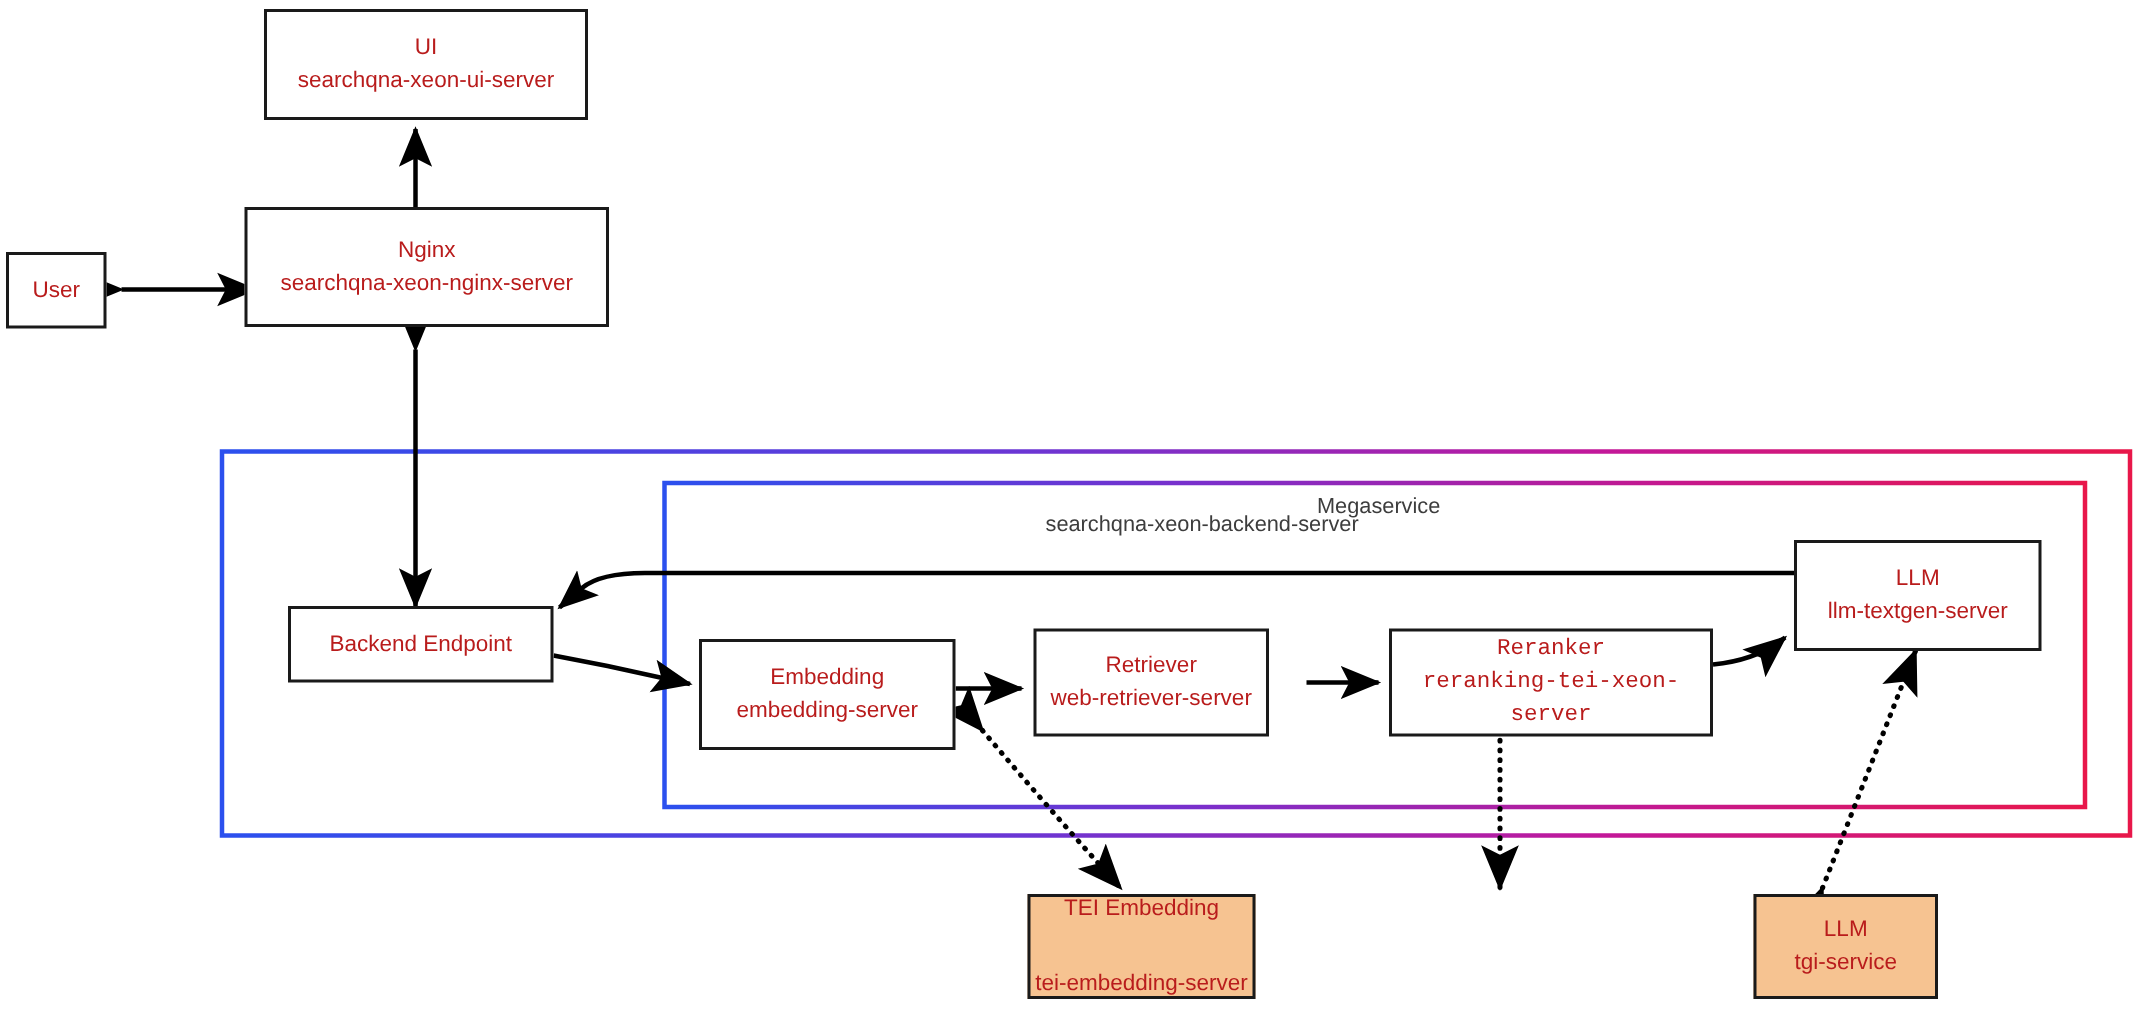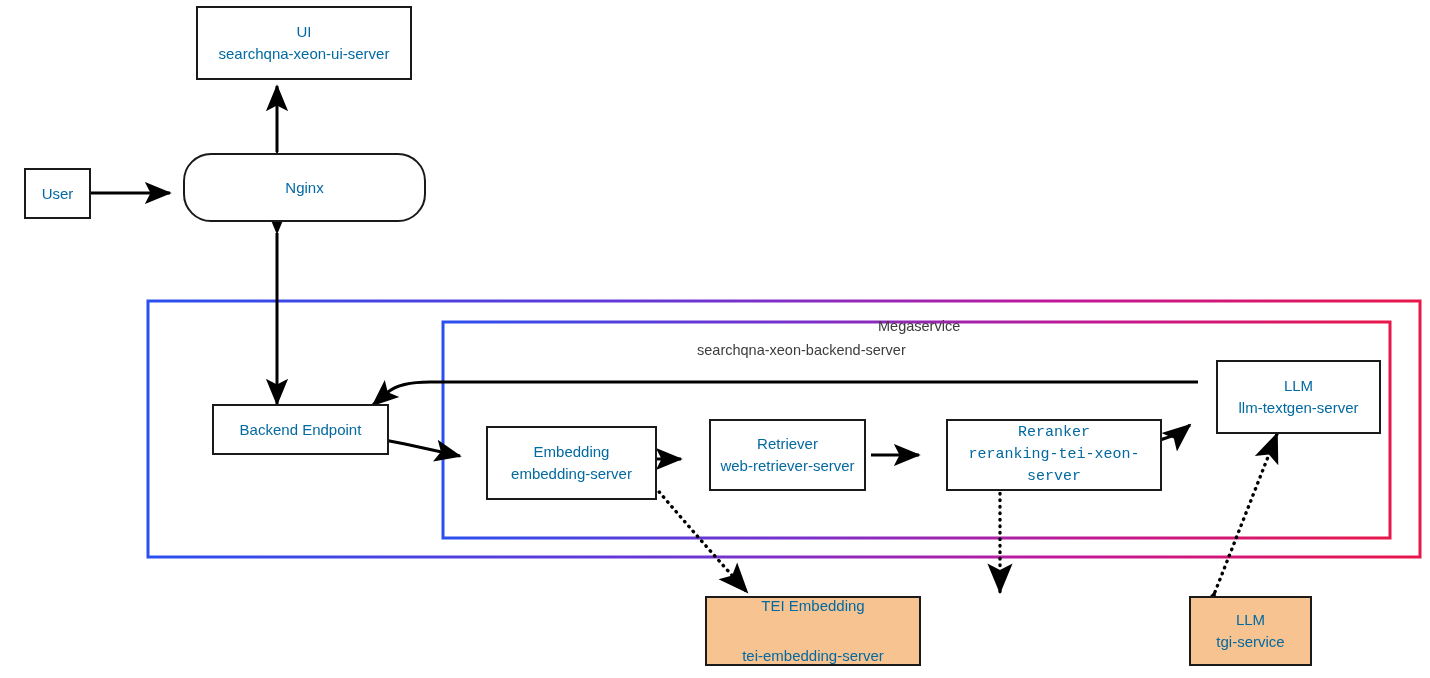--- a/index.html
+++ b/index.html
@@ -15,9 +15,8 @@
     border:2.5px solid #1a1a1a;background:#ffffff;
     display:flex;flex-direction:column;align-items:center;justify-content:center;
     text-align:center;line-height:1.45;
-    font-size:15px;color:#0369a1;
+    font-size:15px;color:#b91c1c;
     z-index:5;
-    margin-left:20px;
   }
   .node.orange{background:#f6c391;}
   .node .l1{display:block;}

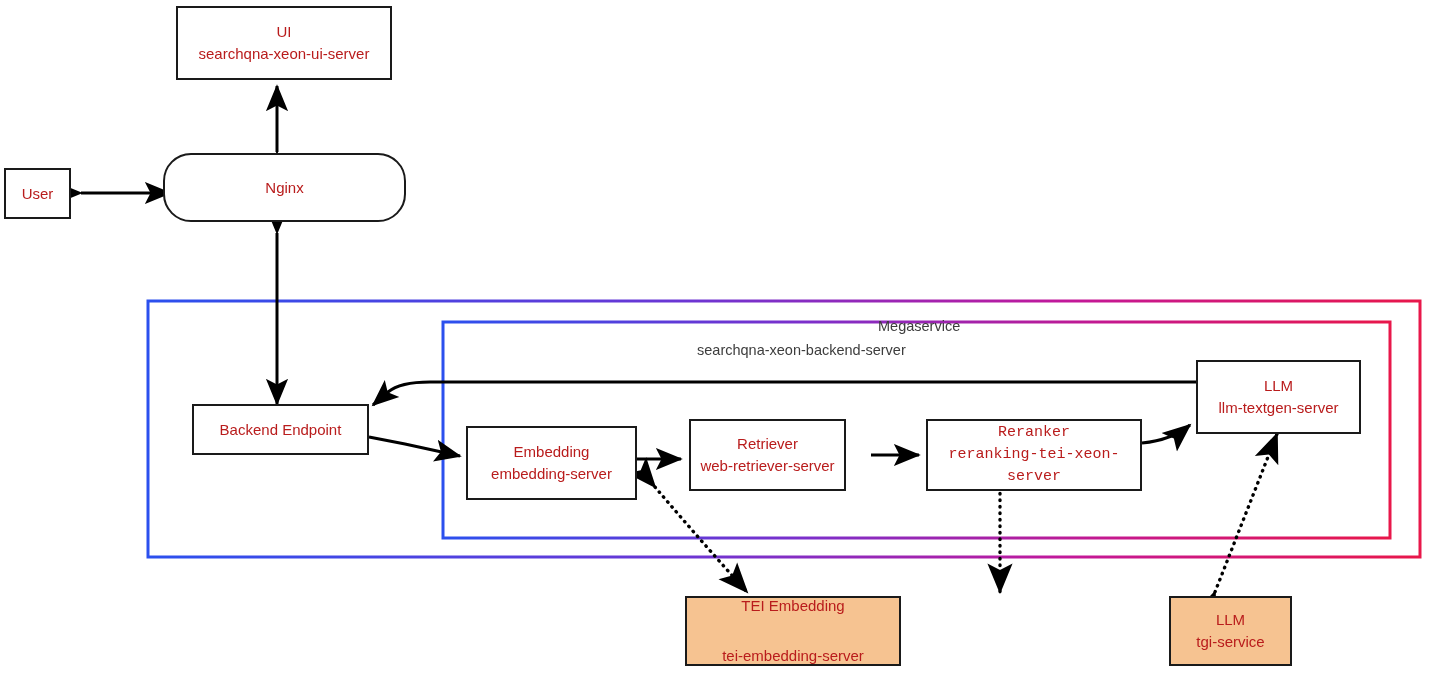--- a/index.html
+++ b/index.html
@@ -96,7 +96,7 @@
     <span class="l1">User</span>
   </div>
 
-  <div class="node" style="left:163px;top:153px;width:243px;height:69px;border-radius:28px;">
+  <div class="node" style="left:163px;top:138px;width:243px;height:80px;">
     <span class="l1">Nginx</span>
   </div>
 

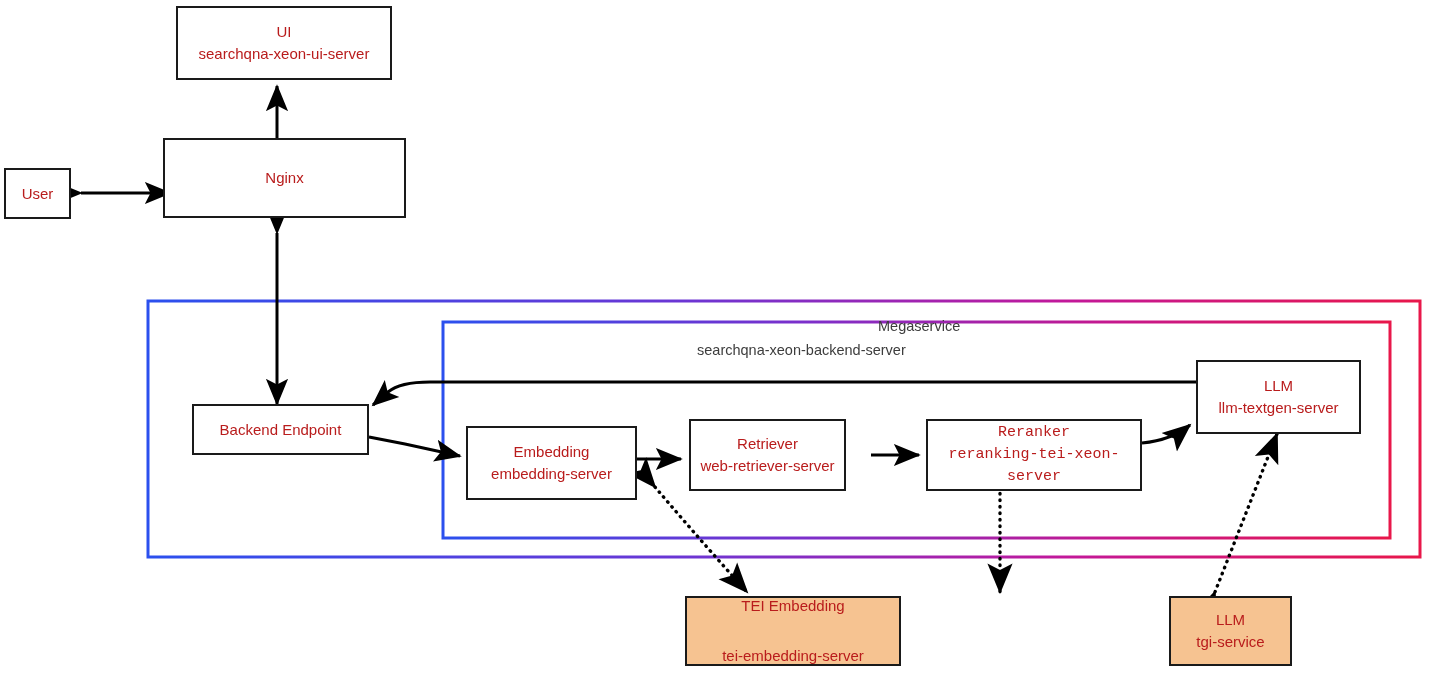--- a/index.html
+++ b/index.html
@@ -98,6 +98,7 @@
 
   <div class="node" style="left:163px;top:138px;width:243px;height:80px;">
     <span class="l1">Nginx</span>
+    <span class="l2">searchqna-xeon-nginx-server</span>
   </div>
 
   <div class="node" style="left:192px;top:404px;width:177px;height:51px;">

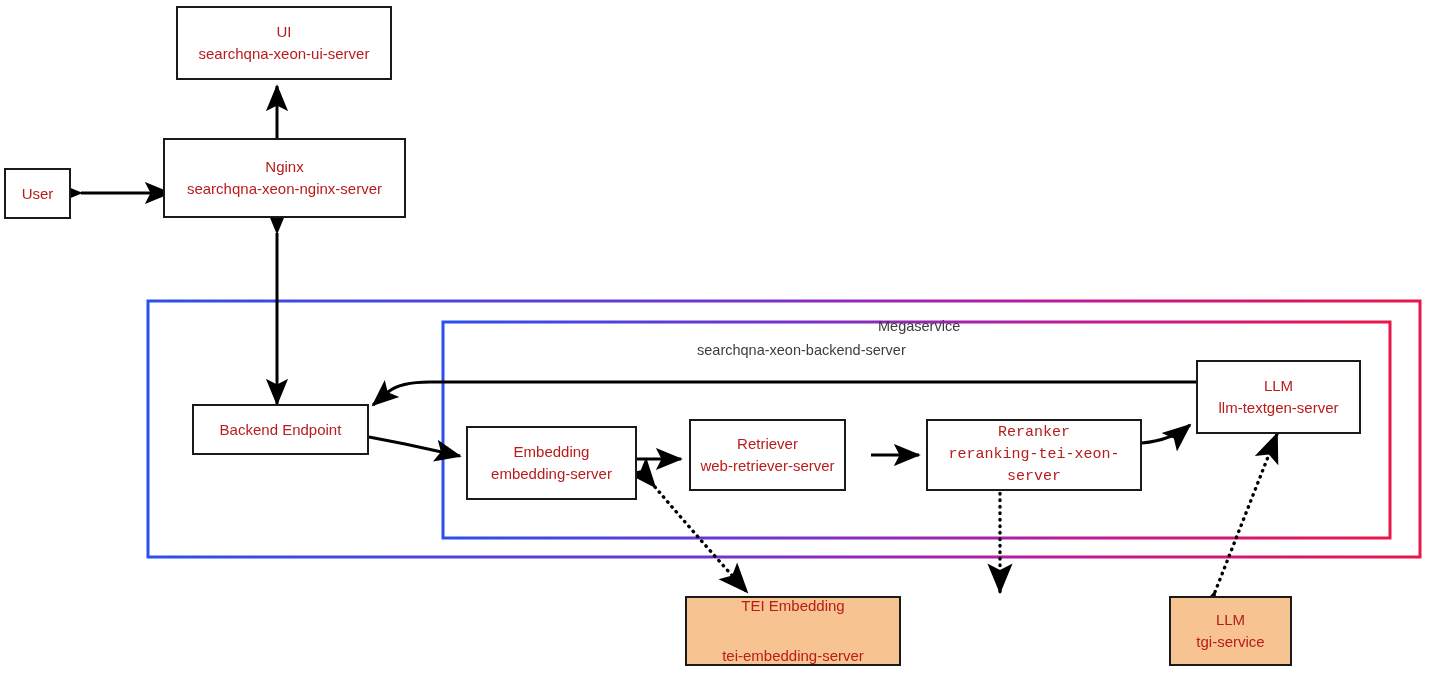--- a/index.html
+++ b/index.html
@@ -52,7 +52,7 @@
   </svg>
 
   <div class="container-label" style="left:697px;top:302px;margin-top:40px;">searchqna-xeon-backend-server</div>
-  <div class="container-label" style="left:878px;top:318px;">Megaservice</div>
+  <div class="container-label" style="left:878px;top:330px;">Megaservice</div>
 
   <svg class="svg-layer" style="z-index:4;" viewBox="0 0 1430 678" xmlns="http://www.w3.org/2000/svg">
     <defs>

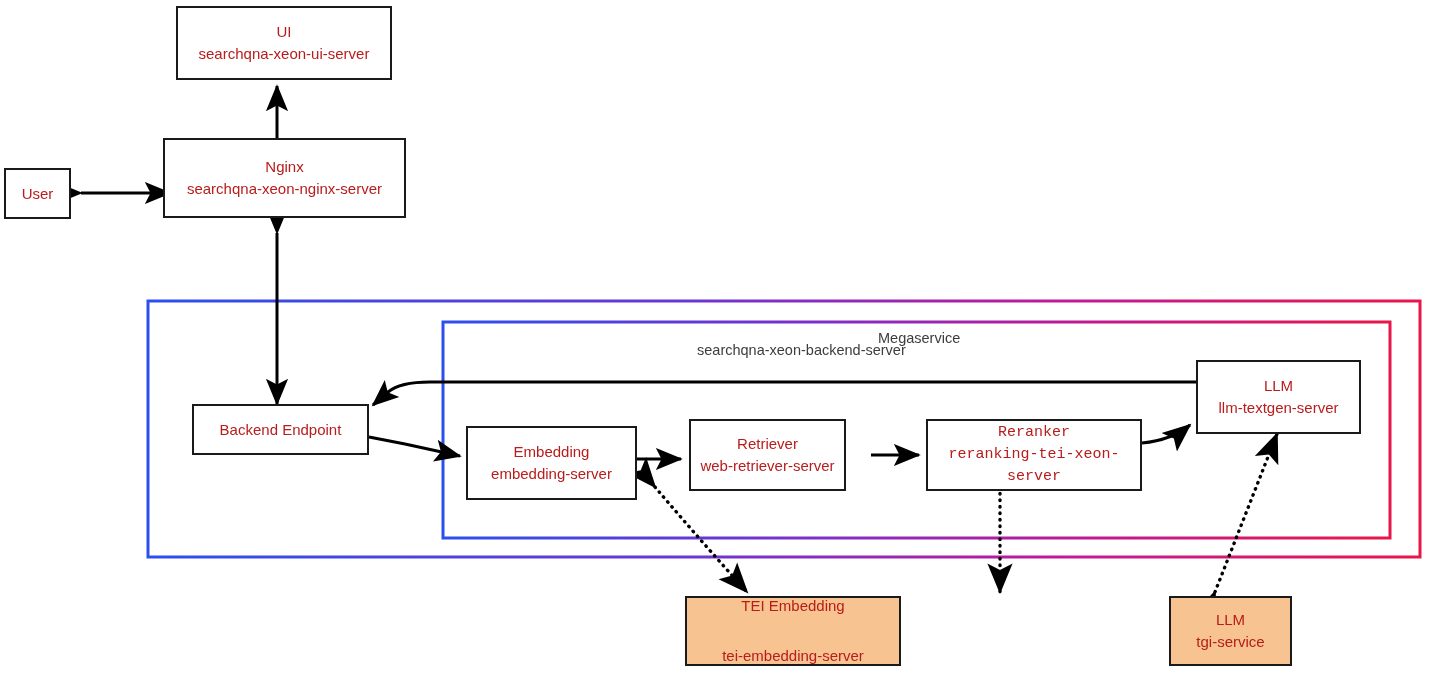--- a/index.html
+++ b/index.html
@@ -125,7 +125,7 @@
     <span class="l2">llm-textgen-server</span>
   </div>
 
-  <div class="node orange" style="left:685px;top:596px;width:216px;height:70px;gap:28px;">
+  <div class="node orange" style="left:685px;top:596px;width:152px;height:70px;gap:28px;">
     <span class="l1">TEI Embedding</span>
     <span class="l2">tei-embedding-server</span>
   </div>

